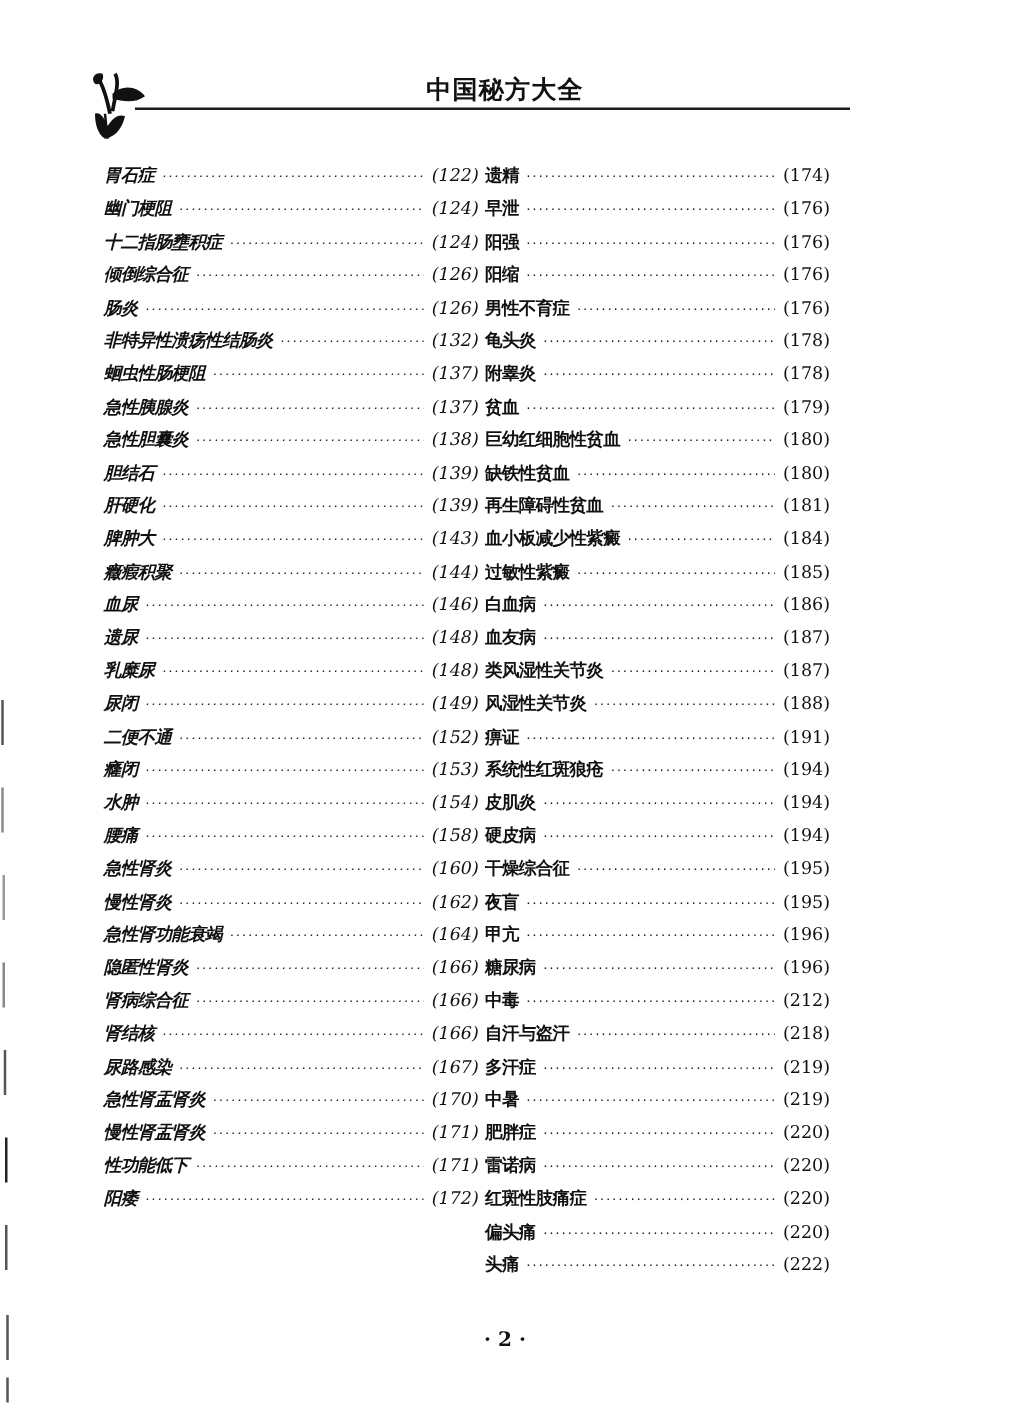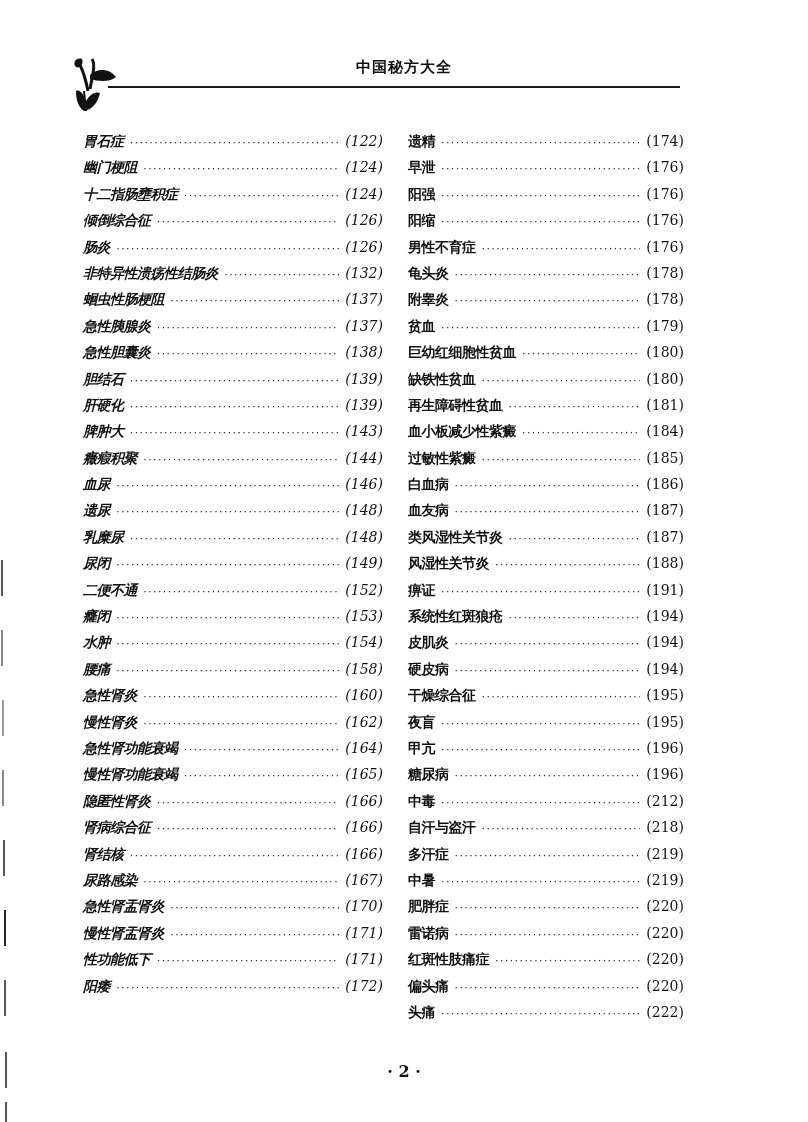--- a/index.html
+++ b/index.html
@@ -9,7 +9,7 @@
     }
     .header-title {
       position: absolute; left: 0; width: 808px; top: 58px; text-align: center;
-      font-family: "DejaVu Serif", serif; font-size: 15px; font-weight: bold; letter-spacing: 1px; color: #111;
+      font-family: "DejaVu Serif", serif; font-size: 20px; font-weight: bold; letter-spacing: 1px; color: #111;
     }
     .header-rule {
       position: absolute; left: 108px; top: 86px; width: 572px; height: 2px; background: #1a1a1a;

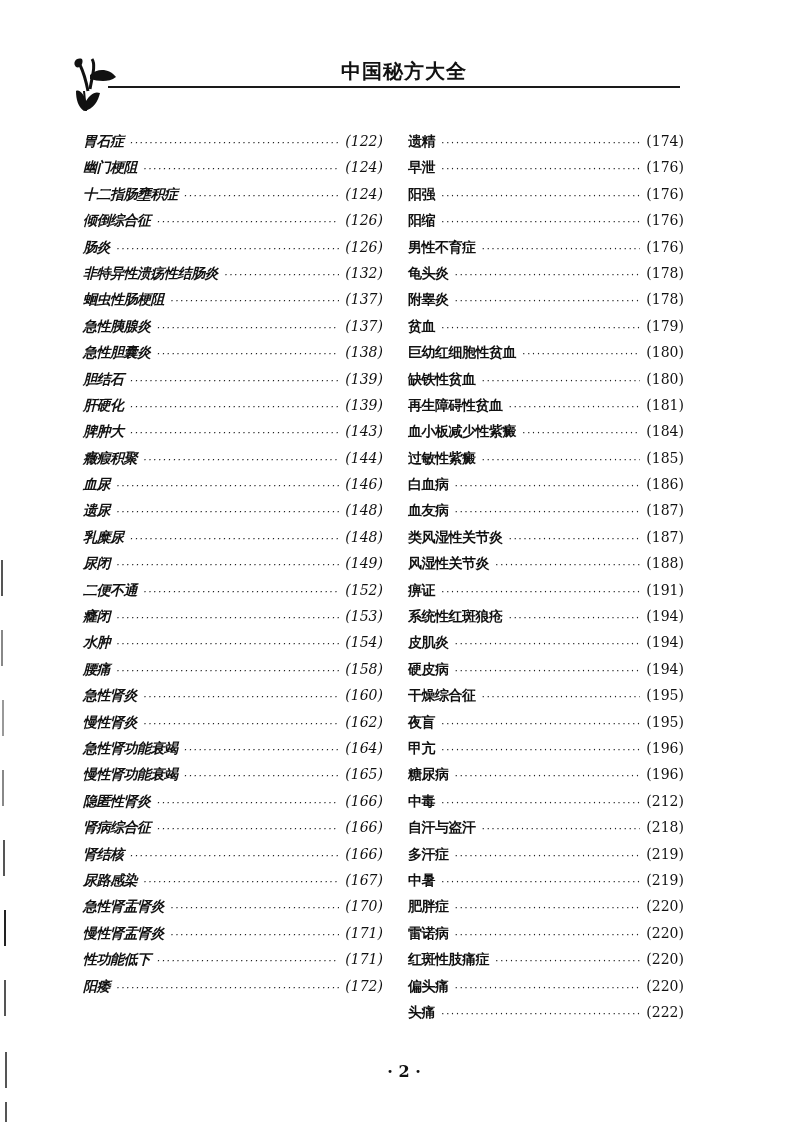--- a/index.html
+++ b/index.html
@@ -17,7 +17,7 @@
     .logo { position: absolute; left: 70px; top: 55px; width: 62px; height: 60px; }
     .col { position: absolute; top: 128px; width: 300px; }
     .col.left { left: 83px; font-style: italic; }
-    .col.right { left: 408px; width: 276px; }
+    .col.right { left: 388px; width: 276px; }
     .entry {
       display: flex; align-items: baseline; height: 26.4px; font-size: 14px; line-height: 26.4px; white-space: nowrap;
     }

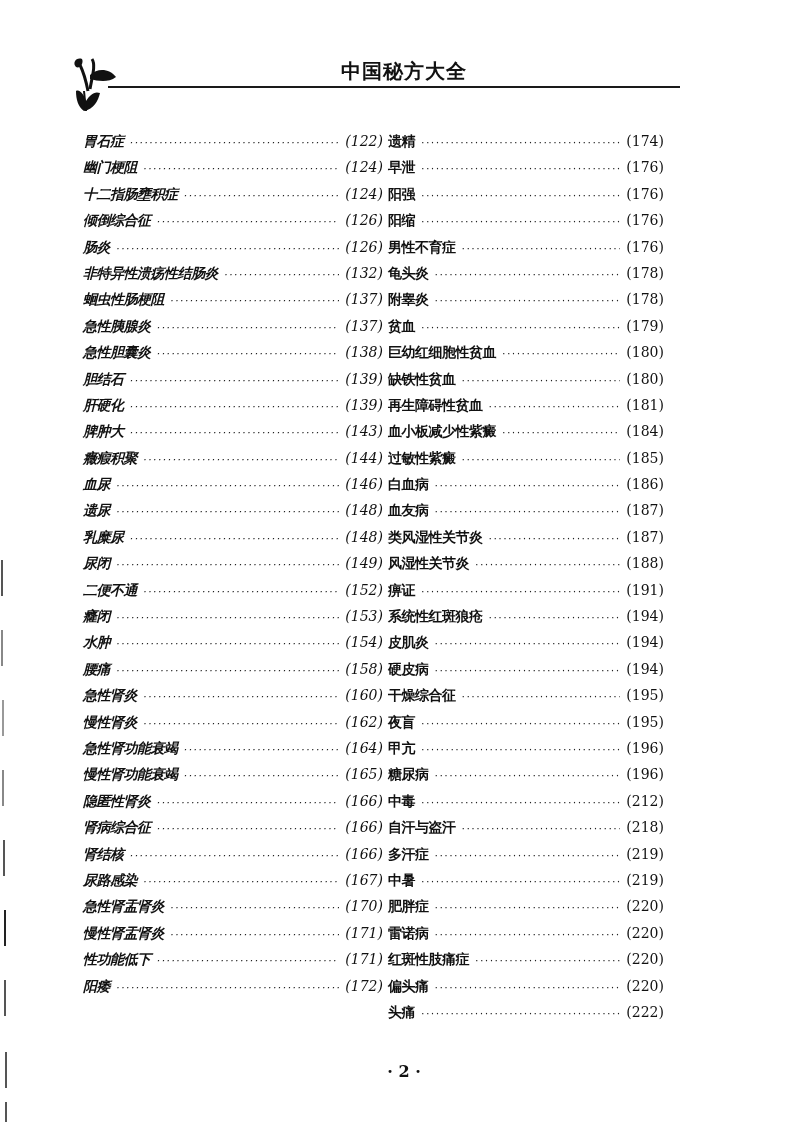--- a/index.html
+++ b/index.html
@@ -171,11 +171,6 @@
       <span class="page">(164)</span>
     </div>
     <div class="entry">
-      <span class="title">慢性肾功能衰竭</span>
-      <span class="leader"></span>
-      <span class="page">(165)</span>
-    </div>
-    <div class="entry">
       <span class="title">隐匿性肾炎</span>
       <span class="leader"></span>
       <span class="page">(166)</span>

